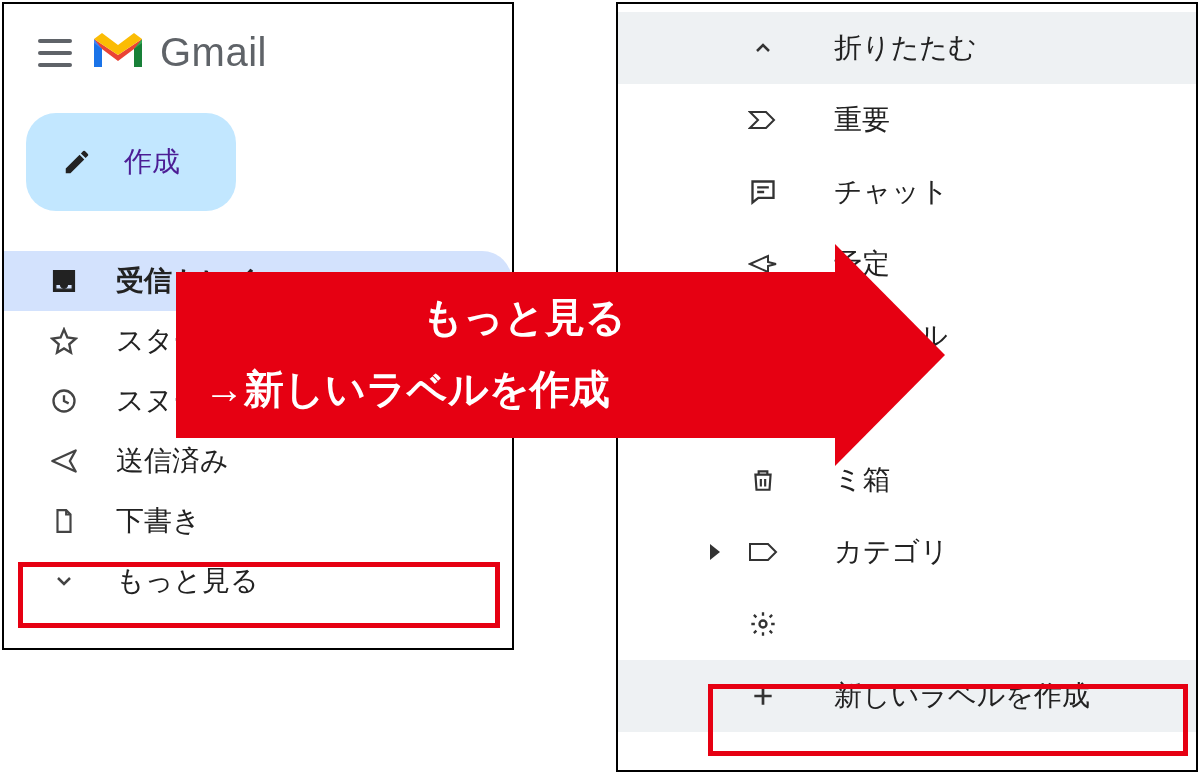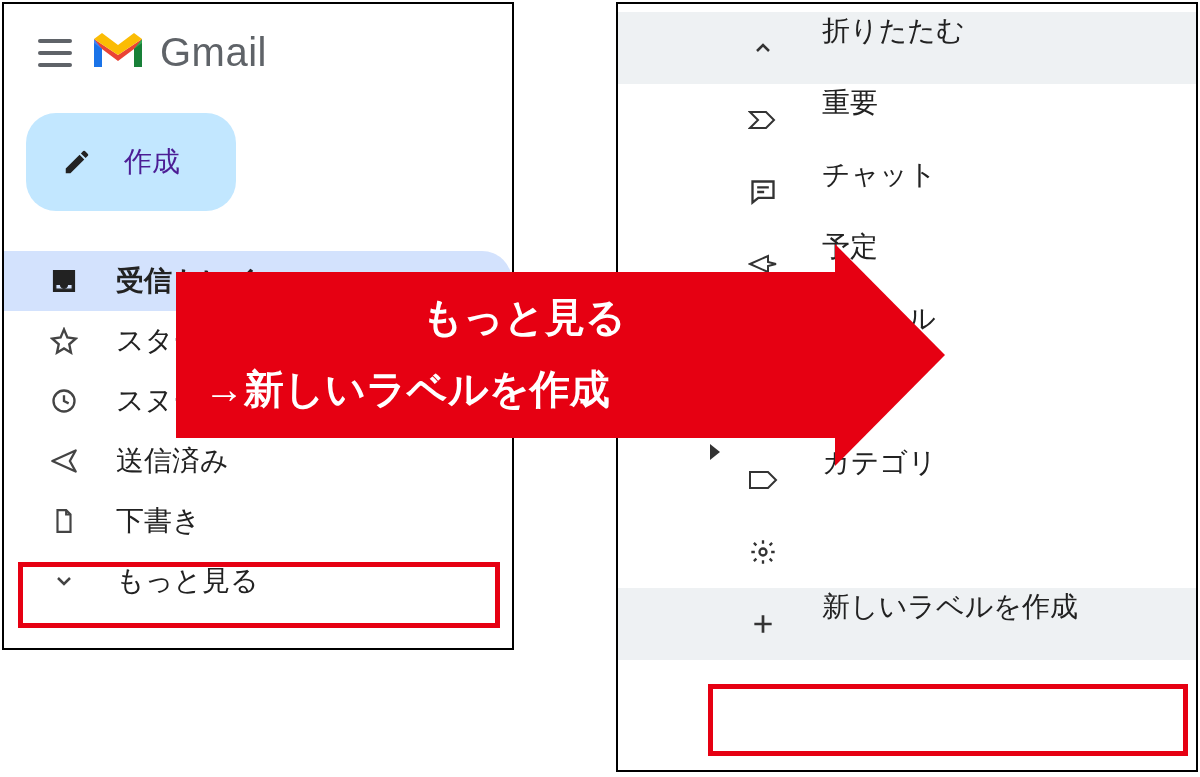--- a/index.html
+++ b/index.html
@@ -96,9 +96,10 @@
     }
     .r-item {
       display: flex;
+      align-items: center;
       height: 72px;
       padding-left: 128px;
-      gap: 42px;
+      gap: 54px;
       font-size: 28px;
       color: #222;
       cursor: pointer;

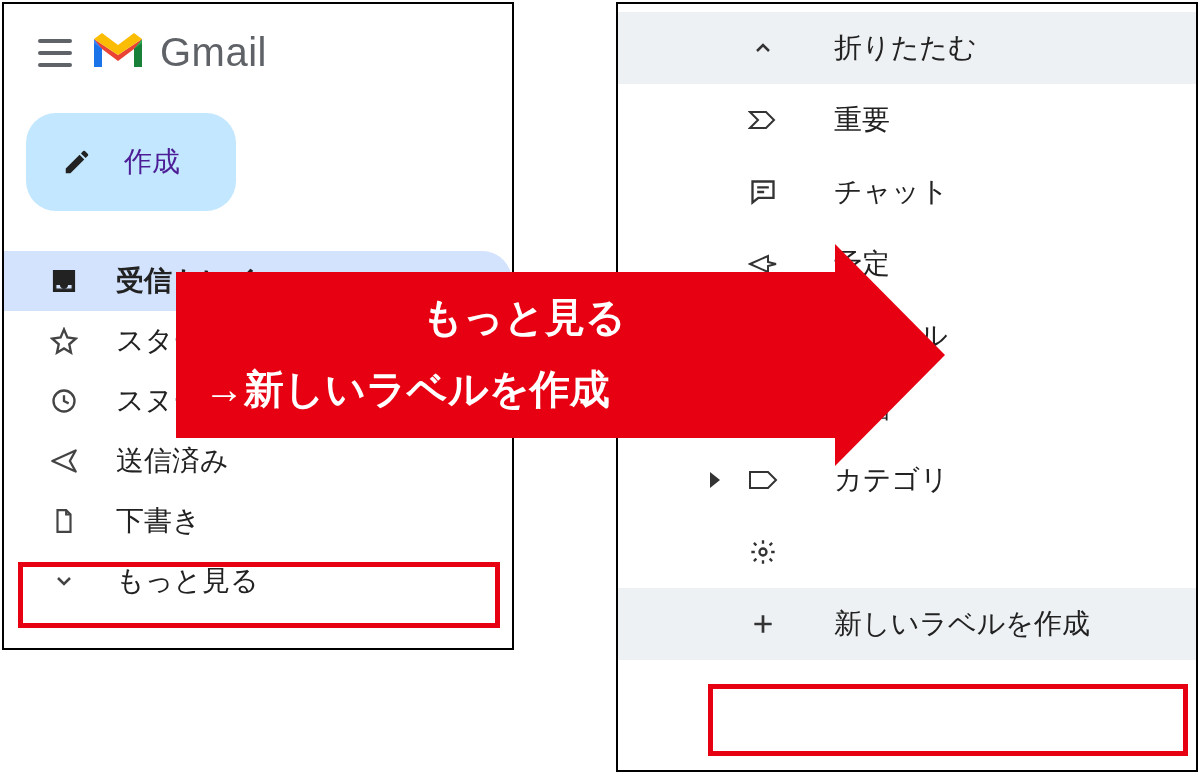--- a/index.html
+++ b/index.html
@@ -283,6 +283,10 @@
     <span>のメール</span>
   </div>
   <div class="r-item">
+    <span class="icon-slot"></span>
+    <span>ール</span>
+  </div>
+  <div class="r-item">
     <span class="icon-slot">
       <svg width="26" height="28" viewBox="0 0 24 24">
           <path d="M5 7h14l-1 14H6L5 7zm3-3h8v3H8V4z" fill="none" stroke="#333" stroke-width="2"></path>

